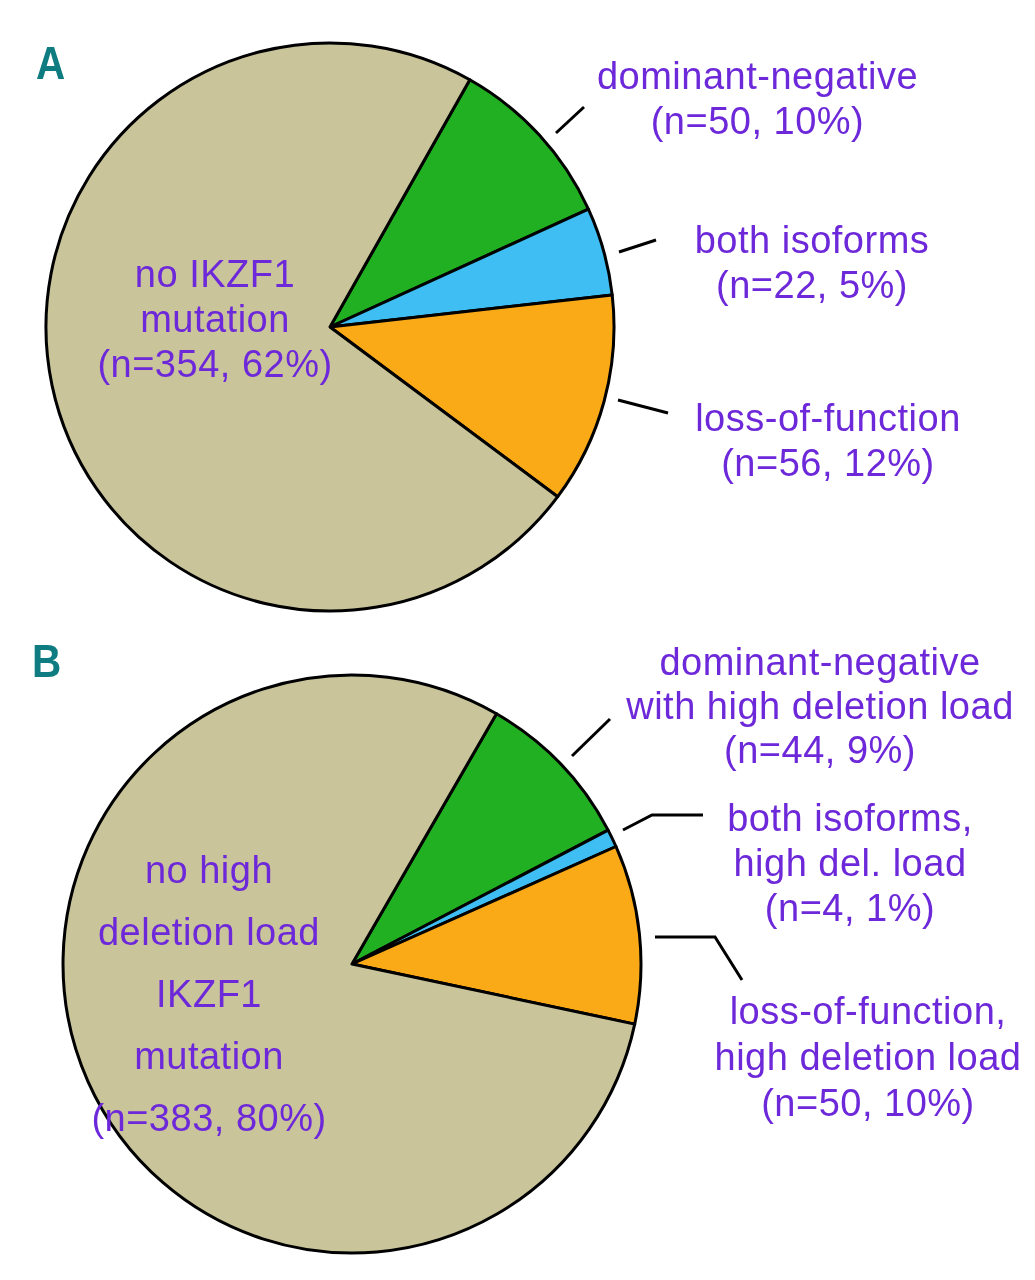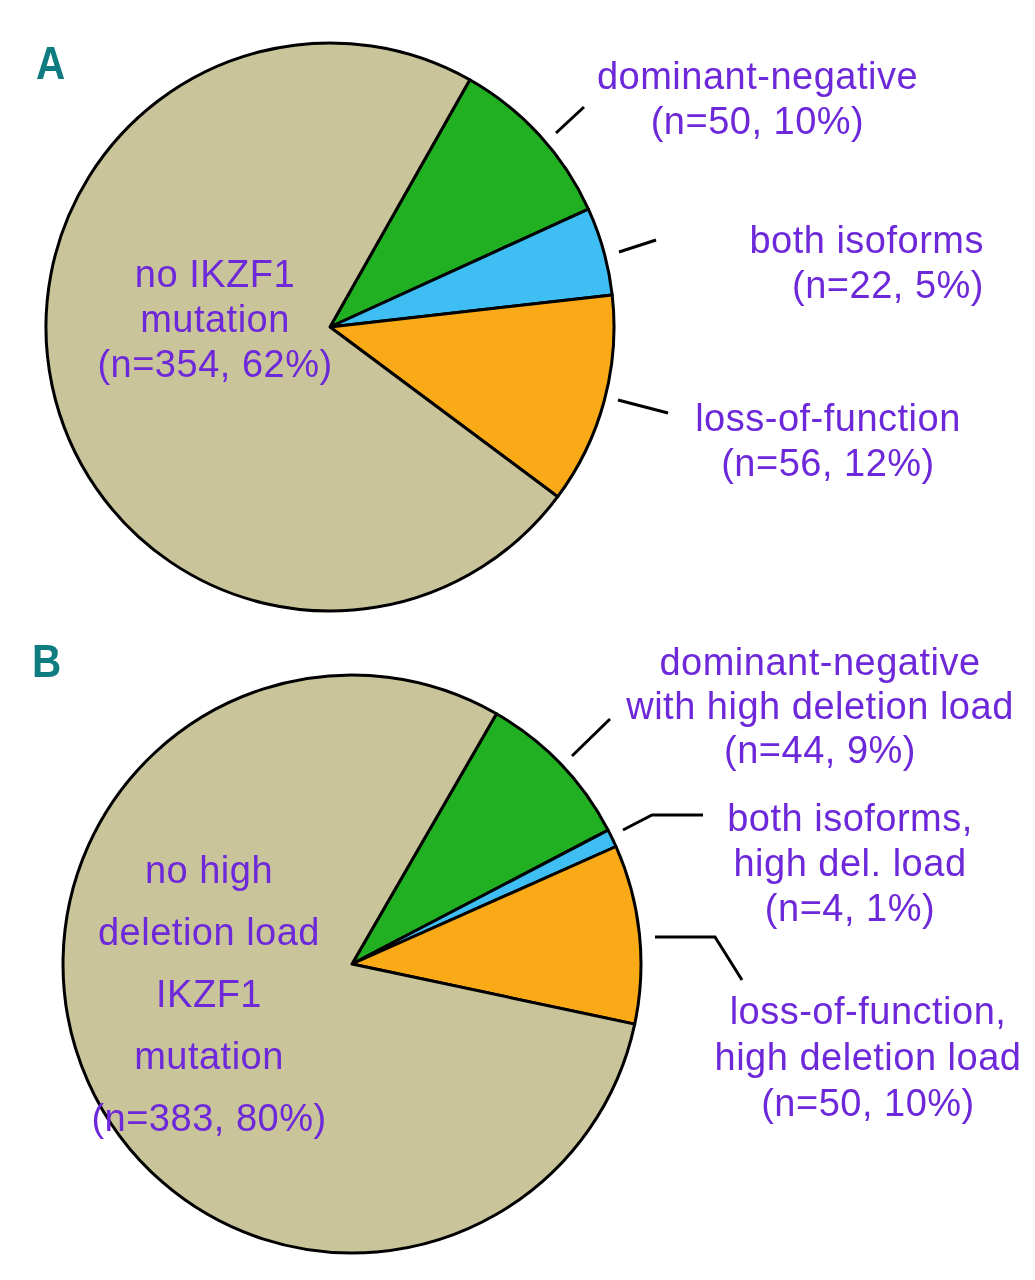--- a/index.html
+++ b/index.html
@@ -42,7 +42,7 @@
   .a-letter       { left: 36px;  top: 40px;  }
   .a-center       { left: 35px;  top: 252px; width: 360px; }
   .a-callout-dn   { left: 530px; top: 54px;  width: 455px; }
-  .a-callout-bi   { left: 584px; top: 218px; width: 400px; text-align: right; }
+  .a-callout-bi   { left: 612px; top: 218px; width: 400px; }
   .a-callout-lof  { left: 628px; top: 396px; width: 400px; }
   
   .b-letter       { left: 32px;  top: 638px; }

